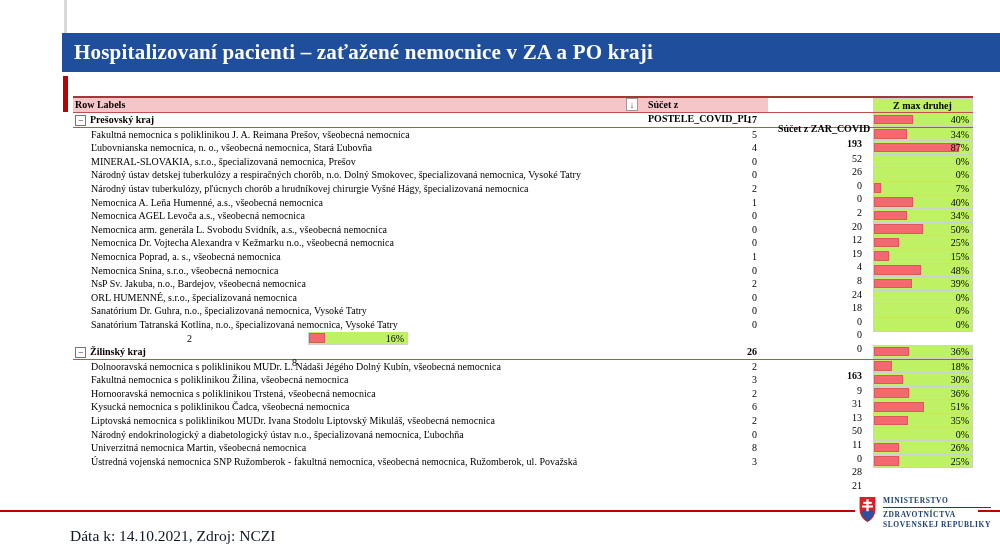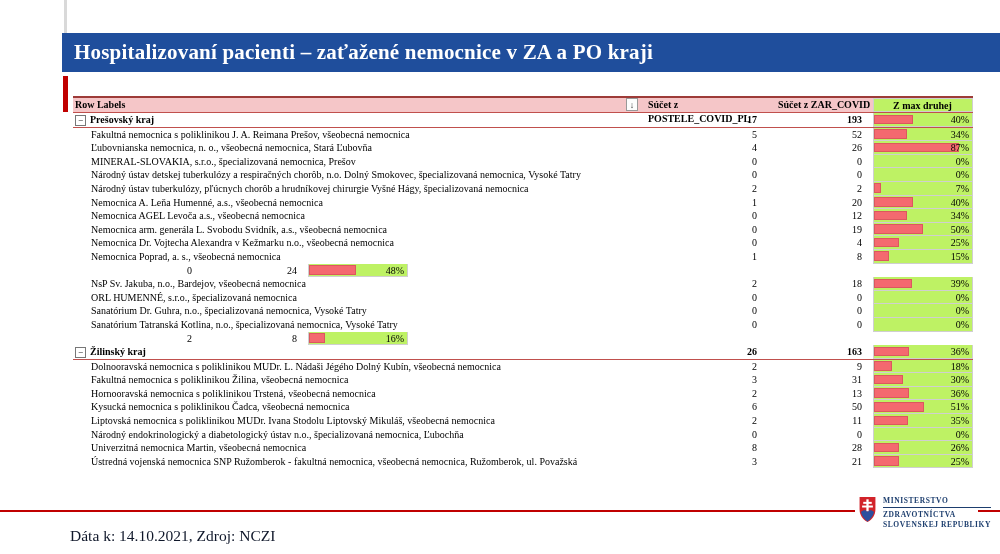--- a/index.html
+++ b/index.html
@@ -20,7 +20,7 @@
   .header .c2,.header .c3{text-align:left;padding-left:10px;padding-right:0;}
   .c1{width:565px;padding-left:2px;position:relative;white-space:nowrap;overflow:hidden;box-sizing:border-box;}
   .c2{width:130px;text-align:right;padding-right:11px;box-sizing:border-box;}
-  .c3{width:105px;text-align:right;padding-right:11px;box-sizing:border-box;}
+  .c3{width:105px;text-align:right;padding-right:11px;box-sizing:border-box;margin-top:24px;}
   .c4{width:100px;position:relative;border:1px solid #CFCFCF;border-top:none;box-sizing:border-box;background:#bef264;}
   .header .c4{border-top:1px solid #CFCFCF;padding-left:19px;background:#bef264;}
   .group{font-weight:bold;border-bottom:1px solid var(--line-red,#C0504D);}

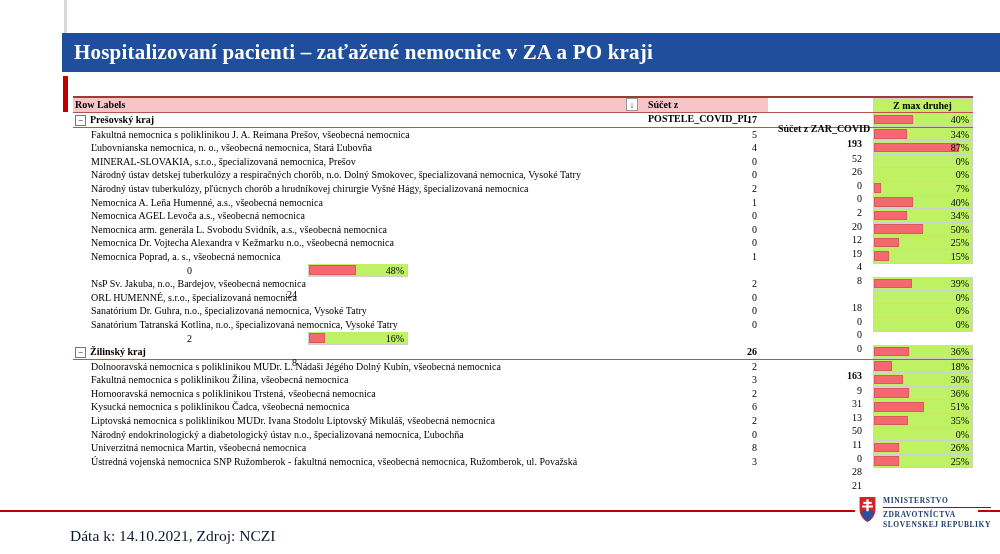--- a/index.html
+++ b/index.html
@@ -164,6 +164,7 @@
           </div>
         </div>
         <div class="prow hosp">
+          <div class="c1">Nemocnica Snina, s.r.o., všeobecná nemocnica</div>
           <div class="c2">0</div>
           <div class="c3">24</div>
           <div class="c4">

